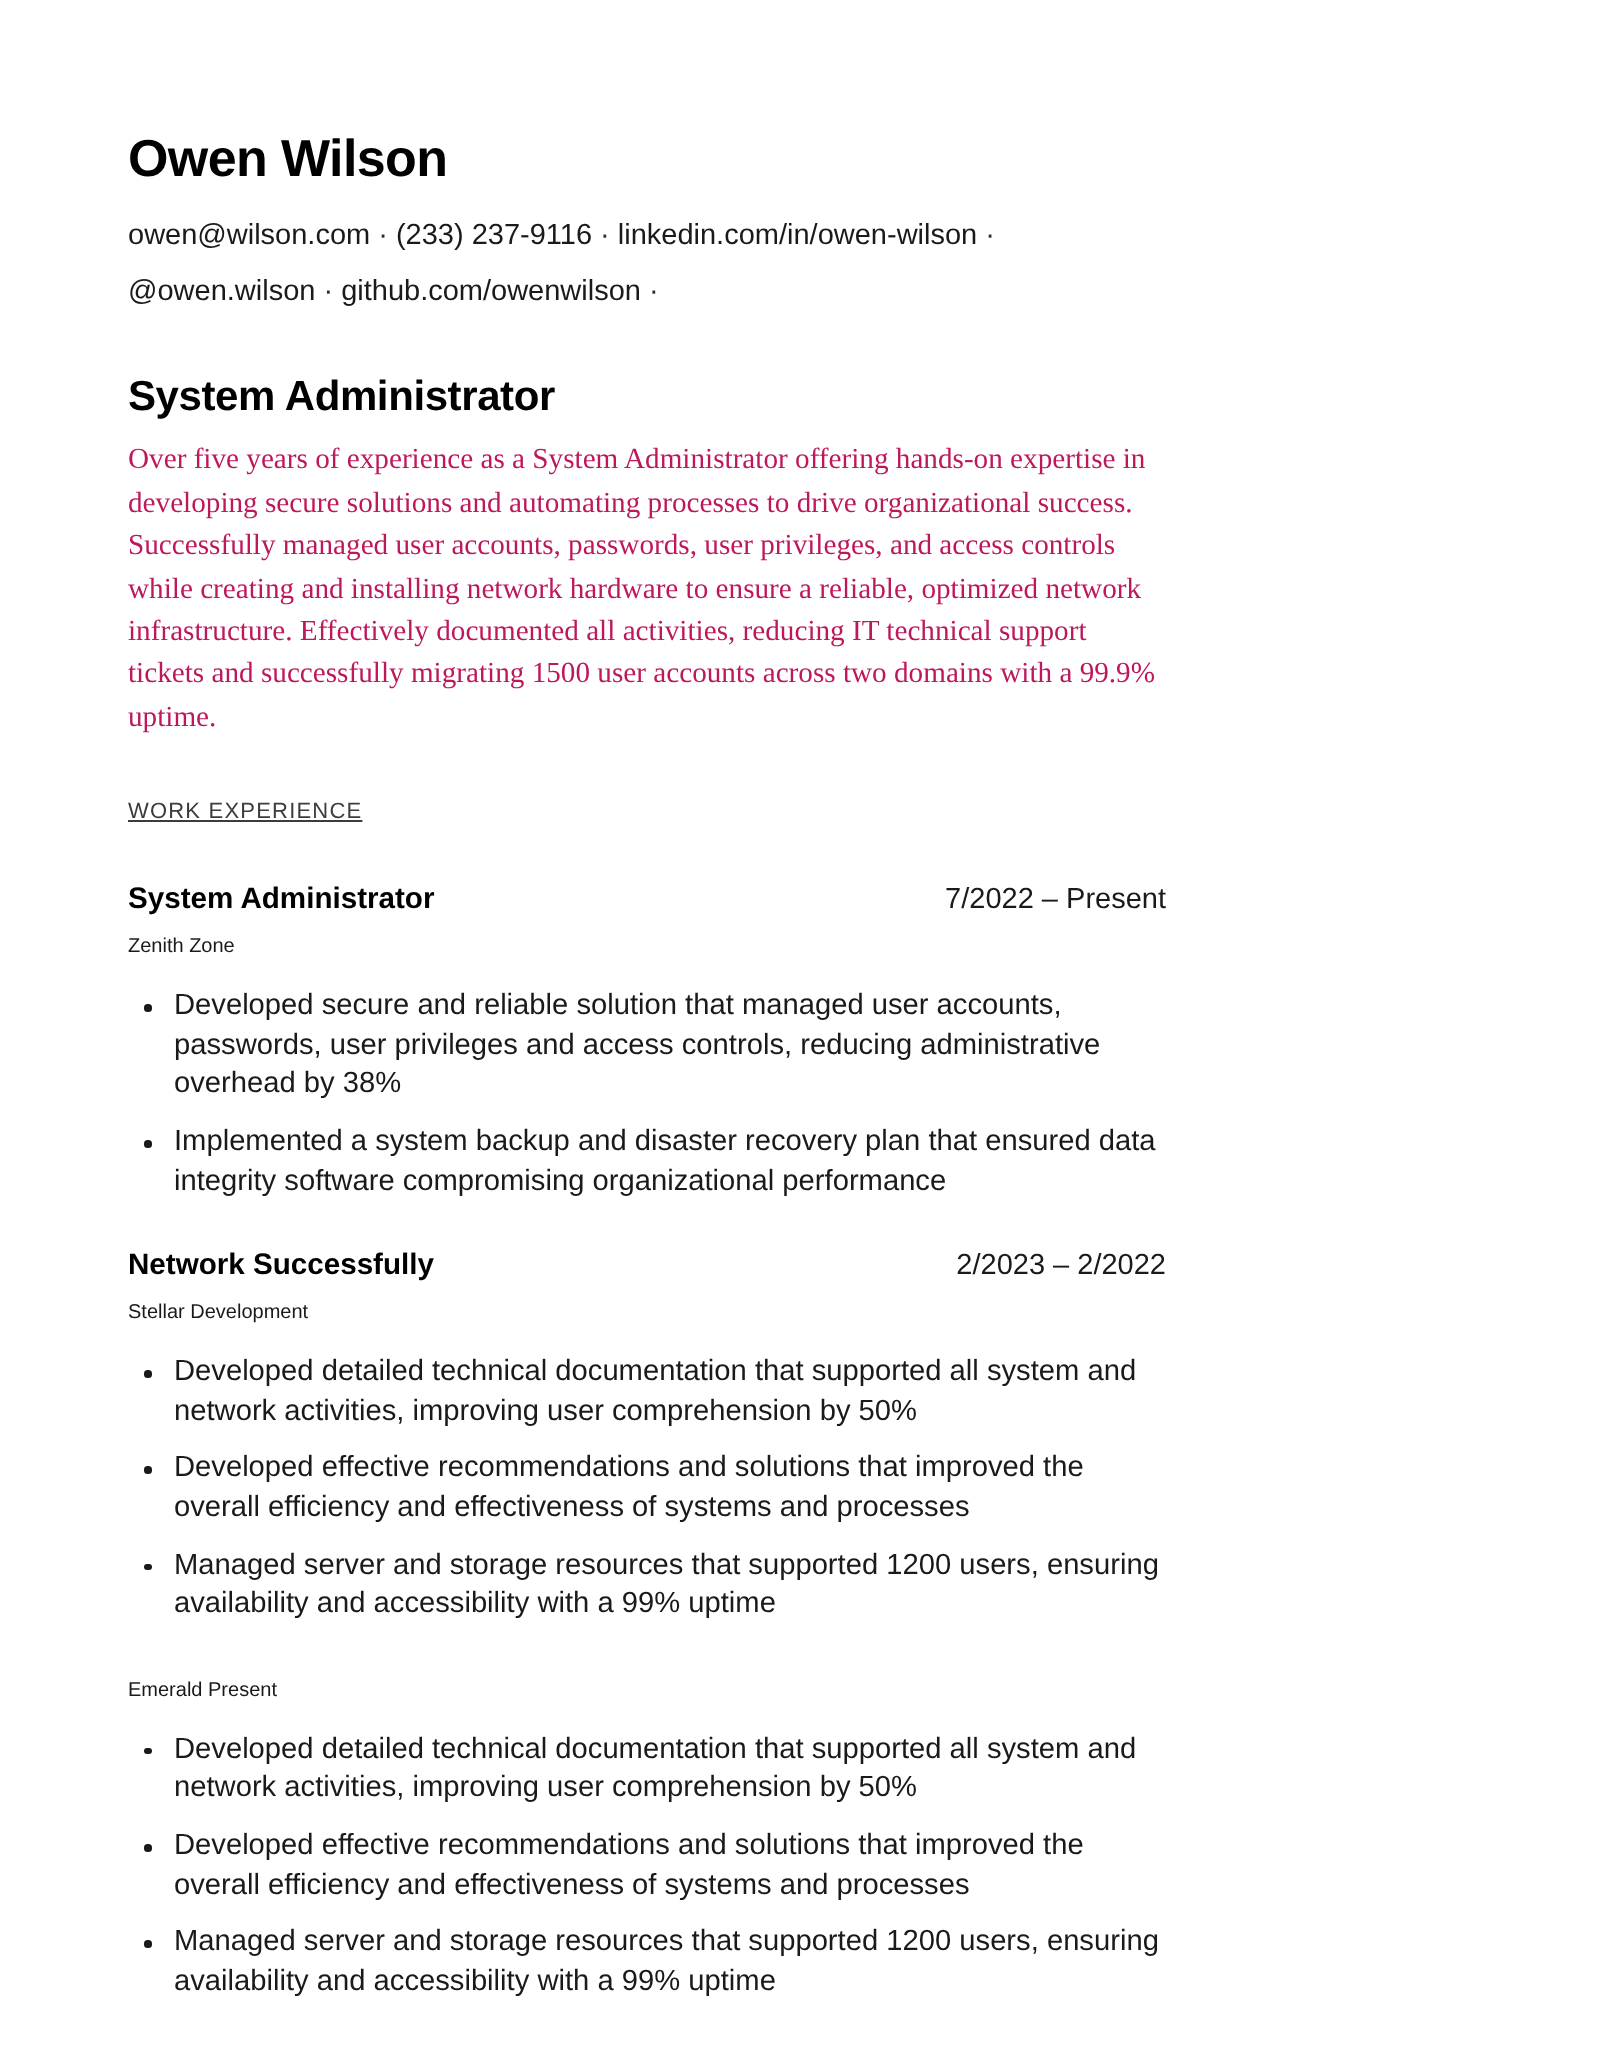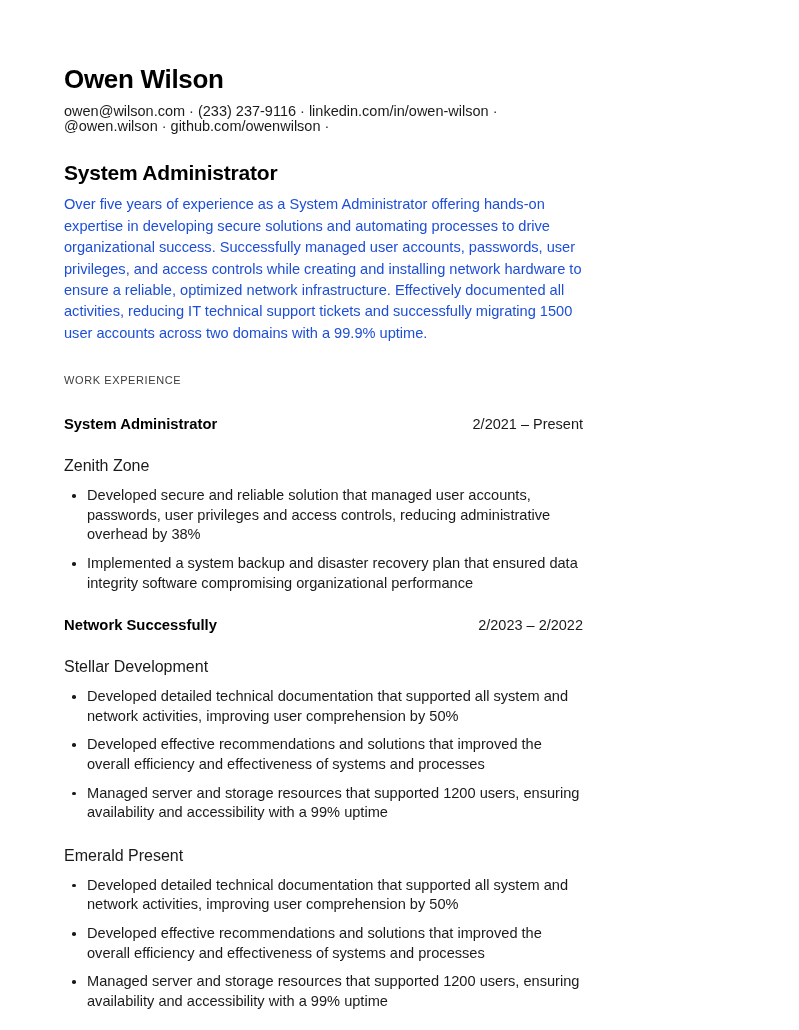--- a/index.html
+++ b/index.html
@@ -39,7 +39,7 @@
 
   .contact-line {
     font-size: 14.5px;
-    line-height: 15px;
+    line-height: 28px;
     color: #1a1a1a;
     max-width: 640px;
   }

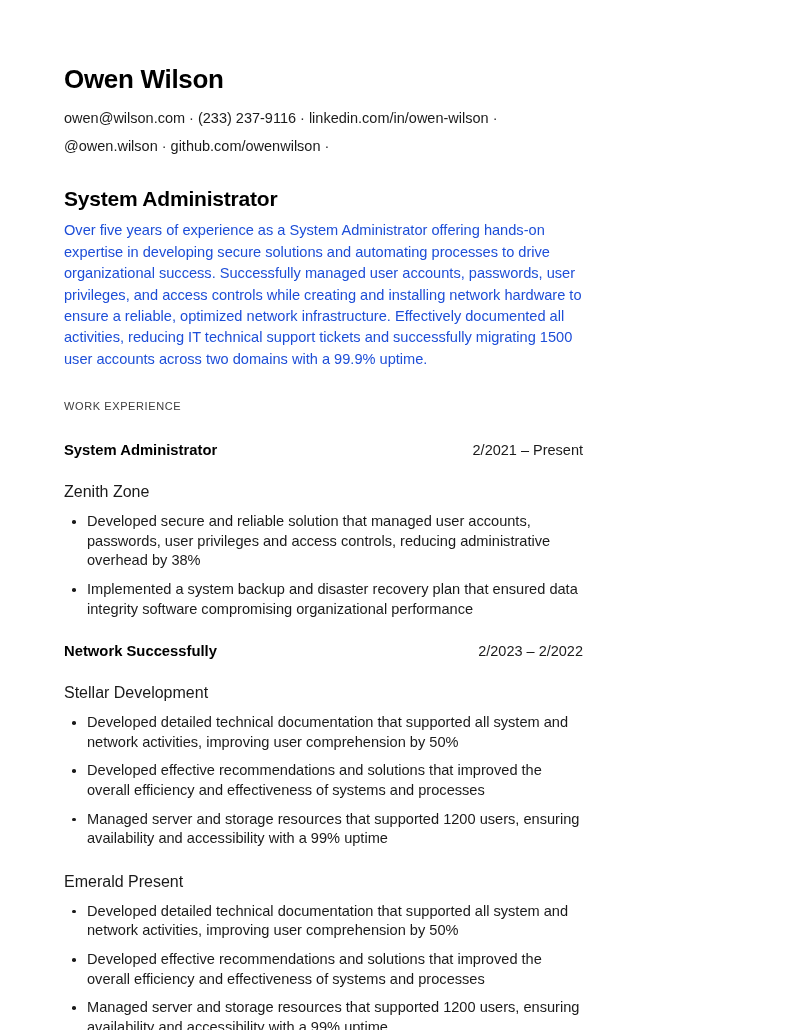--- a/index.html
+++ b/index.html
@@ -65,10 +65,11 @@
   .summary-text {
     font-size: 14.6px;
     line-height: 21.4px;
-    color: #1d4ed8;
+    color: #be185d;
     margin: 0;
     max-width: 674px;
     text-align: left;
+    font-family: Liberation Serif, serif;
   }
 
   

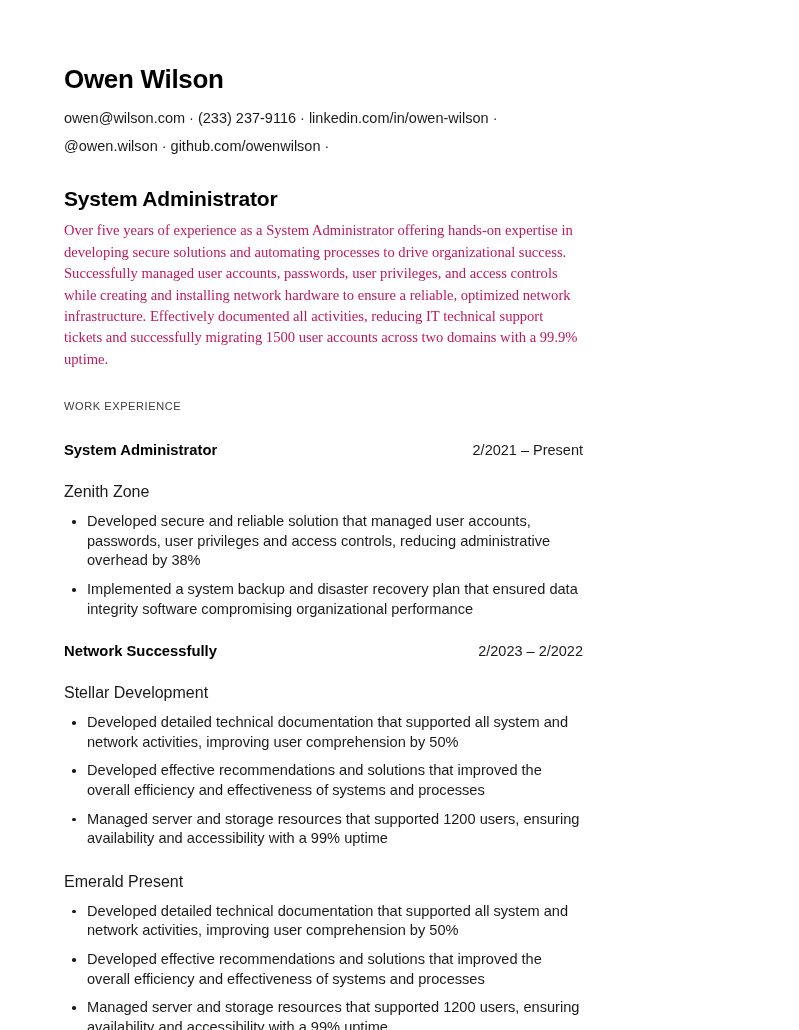--- a/index.html
+++ b/index.html
@@ -80,6 +80,7 @@
     text-transform: uppercase;
     margin: 0 0 28px 0;
     font-weight: 400;
+    text-decoration: underline;
   }
 
   .job { margin-bottom: 22px; }

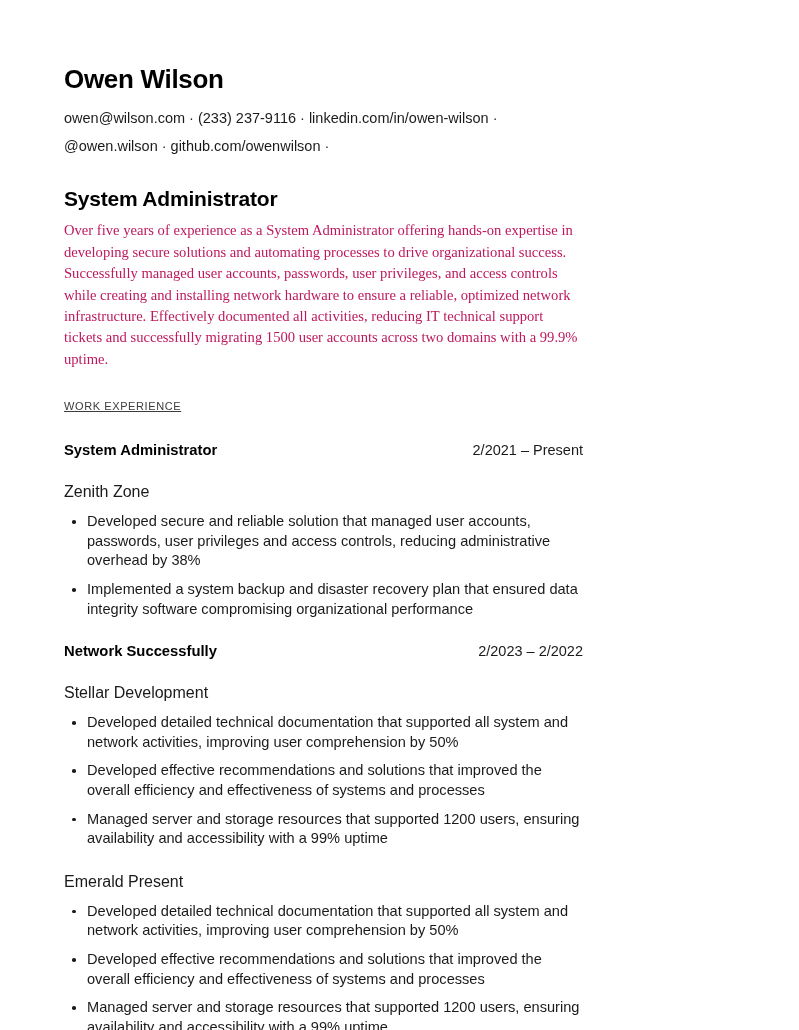--- a/index.html
+++ b/index.html
@@ -164,7 +164,7 @@
         <div class="job">
           <div class="job-topline">
             <div class="job-title">System Administrator</div>
-            <div class="job-dates">2/2021 – Present</div>
+            <div class="job-dates">7/2022 – Present</div>
           </div>
           <div class="job-company">Zenith Zone</div>
           <ul class="bullets">

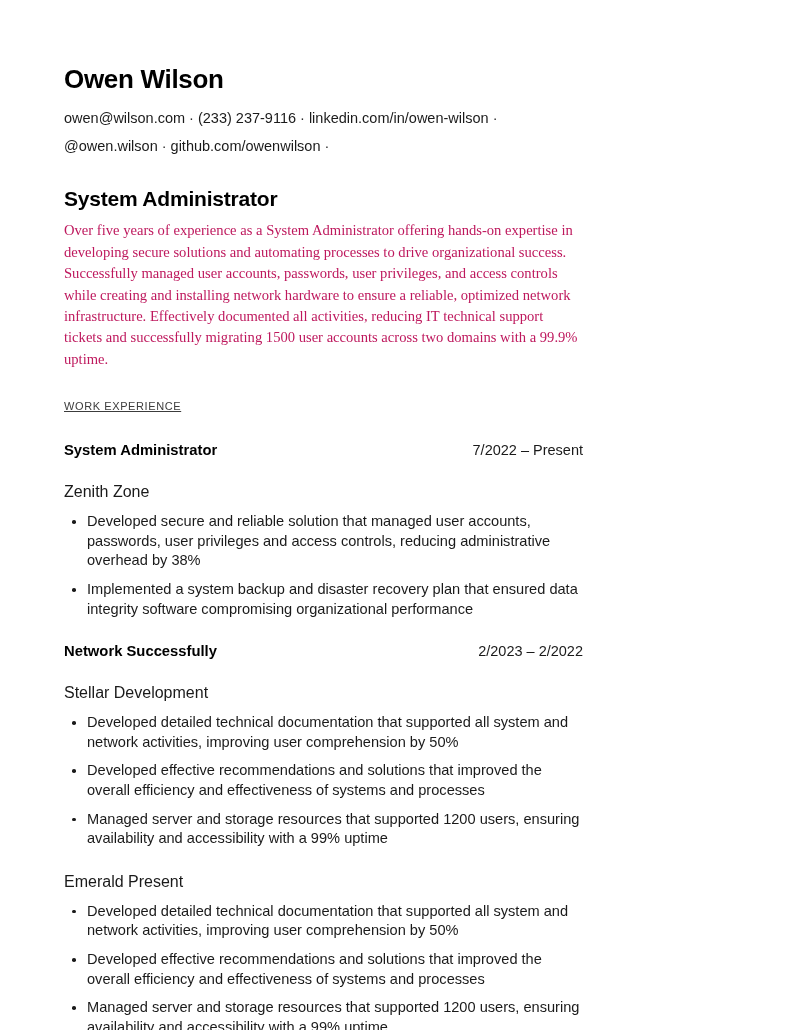--- a/index.html
+++ b/index.html
@@ -109,10 +109,10 @@
   }
 
   .job-company {
-    font-size: 16px;
+    font-size: 10px;
     color: #1a1a1a;
     line-height: 21px;
-    margin-top: 21px;
+    margin-top: 3px;
   }
 
   .bullets {

